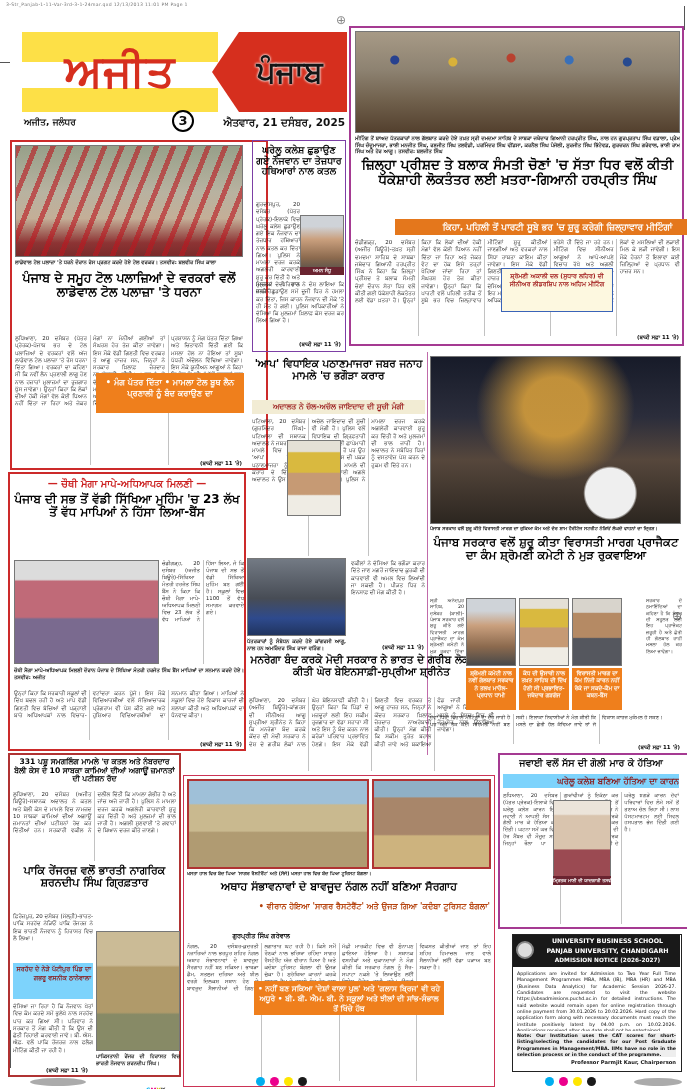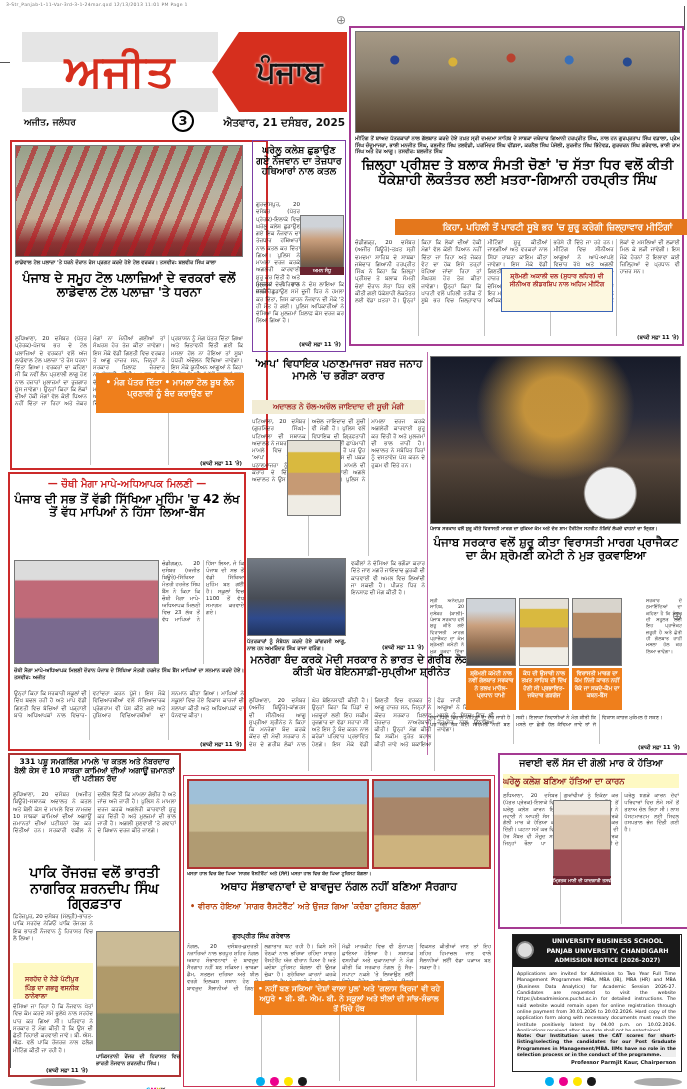--- a/index.html
+++ b/index.html
@@ -15,7 +15,7 @@
   .cropline { background:#555; }
 
   
-  .m-yellow { background:#e5e5e5; }
+  .m-yellow { background:#fde047; }
   .m-stripe { background:#ffffff; }
   .m-ajit { font-size:44px; font-weight:bold; color:#d62f1e; text-align:center; line-height:74px; letter-spacing:1px; }
   .m-arrow { background:#d62f1e; clip-path:polygon(0 50%, 20% 0, 100% 0, 100% 100%, 20% 100%); }

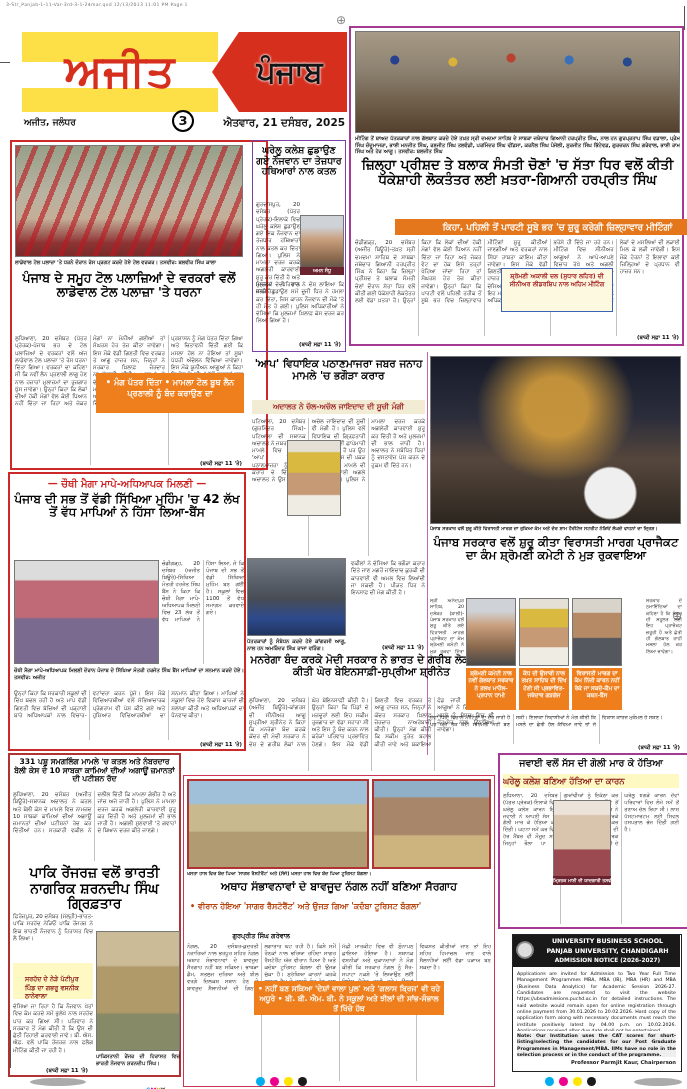--- a/index.html
+++ b/index.html
@@ -145,7 +145,7 @@
 
   <div class="abs box-red" style="left:8px;top:472px;width:238px;height:279px;">
     <div class="abs banner" style="left:2px;top:4px;width:230px;height:13px;font-size:10px;">— ਚੌਥੀ ਮੈਗਾ ਮਾਪੇ-ਅਧਿਆਪਕ ਮਿਲਣੀ —</div>
-    <div class="abs hl" style="left:2px;top:19px;width:230px;height:62px;font-size:12px;">ਪੰਜਾਬ ਦੀ ਸਭ ਤੋਂ ਵੱਡੀ ਸਿੱਖਿਆ ਮੁਹਿੰਮ 'ਚ 42 ਲੱਖ ਤੋਂ ਵੱਧ ਮਾਪਿਆਂ ਨੇ ਹਿੱਸਾ ਲਿਆ-ਬੈਂਸ</div>
+    <div class="abs hl" style="left:2px;top:19px;width:230px;height:62px;font-size:12px;">ਪੰਜਾਬ ਦੀ ਸਭ ਤੋਂ ਵੱਡੀ ਸਿੱਖਿਆ ਮੁਹਿੰਮ 'ਚ 23 ਲੱਖ ਤੋਂ ਵੱਧ ਮਾਪਿਆਂ ਨੇ ਹਿੱਸਾ ਲਿਆ-ਬੈਂਸ</div>
     <div class="abs photo ph-pta" style="left:4px;top:86px;width:145px;height:104px;"></div>
     <div class="abs bodytxt" style="left:152px;top:86px;width:82px;height:104px;column-count:2;font-size:5.3px;">ਚੰਡੀਗੜ੍ਹ, 20 ਦਸੰਬਰ (ਅਜੀਤ ਬਿਊਰੋ)-ਸਿੱਖਿਆ ਮੰਤਰੀ ਹਰਜੋਤ ਸਿੰਘ ਬੈਂਸ ਨੇ ਕਿਹਾ ਕਿ ਚੌਥੀ ਮੈਗਾ ਮਾਪੇ-ਅਧਿਆਪਕ ਮਿਲਣੀ ਵਿਚ 23 ਲੱਖ ਤੋਂ ਵੱਧ ਮਾਪਿਆਂ ਨੇ ਹਿੱਸਾ ਲਿਆ, ਜੋ ਕਿ ਪੰਜਾਬ ਦੀ ਸਭ ਤੋਂ ਵੱਡੀ ਸਿੱਖਿਆ ਮੁਹਿੰਮ ਬਣ ਗਈ ਹੈ। ਸਕੂਲਾਂ ਵਿਚ 1100 ਤੋਂ ਵੱਧ ਸਮਾਗਮ ਕਰਵਾਏ ਗਏ।</div>
     <div class="abs cap" style="left:4px;top:193px;width:230px;height:20px;">ਚੌਥੀ ਮੈਗਾ ਮਾਪੇ-ਅਧਿਆਪਕ ਮਿਲਣੀ ਦੌਰਾਨ ਪੰਜਾਬ ਦੇ ਸਿੱਖਿਆ ਮੰਤਰੀ ਹਰਜੋਤ ਸਿੰਘ ਬੈਂਸ ਮਾਪਿਆਂ ਦਾ ਸਨਮਾਨ ਕਰਦੇ ਹੋਏ।   ਤਸਵੀਰ: ਅਜੀਤ</div>

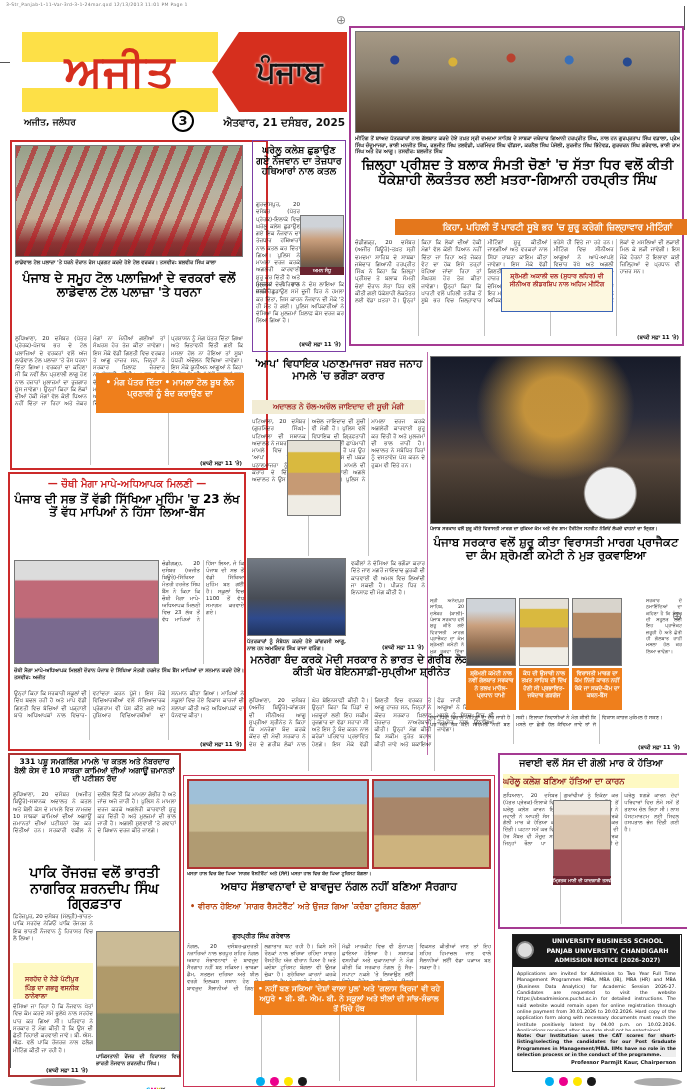--- a/index.html
+++ b/index.html
@@ -38,7 +38,7 @@
              column-gap:6px; column-rule:1px solid #c2c2c2; overflow:hidden; }
   .orangebar { background:#e4771c; color:#fff; font-weight:bold; text-align:center; white-space:nowrap; overflow:hidden;margin-left:40px; }
   .orangebox { background:#ef7f1c; color:#fff; font-weight:bold; text-align:center; line-height:1.3; }
-  .yellowbar { background:#fef9c3; color:#8a1a1a; font-weight:bold; text-align:left; overflow:hidden; }
+  .yellowbar { background:#7dd3fc; color:#8a1a1a; font-weight:bold; text-align:right; overflow:hidden; }
   .creambar { background:#f2ecd4; color:#9b1c1c; font-weight:bold; text-align:center; overflow:hidden; }
   .insetbox { background:#fdf8e0; border:1px solid #3a63b8; color:#a32020; font-weight:bold; text-align:center; line-height:1.3; }
   .morenote { font-size:5.4px; font-weight:bold; text-align:right; color:#000; white-space:nowrap; }

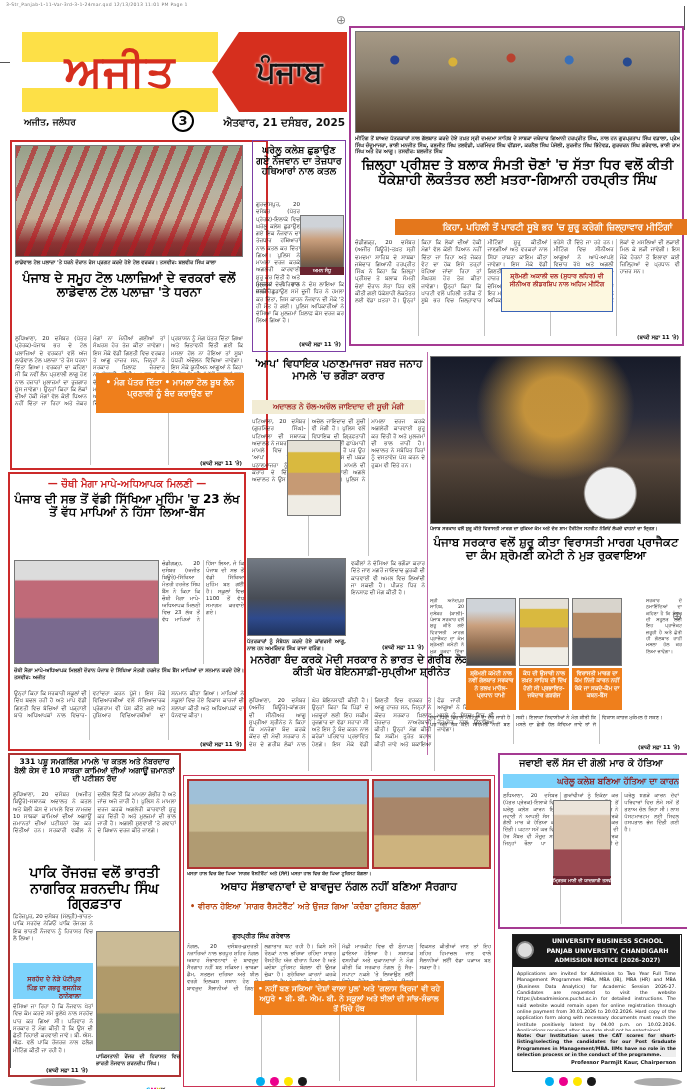--- a/index.html
+++ b/index.html
@@ -170,7 +170,7 @@
   <div class="abs box-maroon" style="left:8px;top:753px;width:173px;height:324px;">
     <div class="abs hl" style="left:3px;top:3px;width:163px;height:30px;font-size:7.6px;">331 ਪਸ਼ੂ ਸਮਗਲਿੰਗ ਮਾਮਲੇ 'ਚ ਕਤਲ ਅਤੇ ਨੰਬਰਦਾਰ ਬੋਲੀ ਕੇਸ ਦੇ 10 ਸਾਬਕਾ ਕਾਮਿਆਂ ਦੀਆਂ ਅਗਾਊਂ ਜ਼ਮਾਨਤਾਂ ਦੀ ਪਟੀਸ਼ਨ ਰੱਦ</div>
     <div class="abs bodytxt" style="left:3px;top:36px;width:163px;height:70px;column-count:2;">ਲੁਧਿਆਣਾ, 20 ਦਸੰਬਰ (ਅਜੀਤ ਬਿਊਰੋ)-ਸਥਾਨਕ ਅਦਾਲਤ ਨੇ ਕਤਲ ਅਤੇ ਬੋਲੀ ਕੇਸ ਦੇ ਮਾਮਲੇ ਵਿਚ ਨਾਮਜ਼ਦ 10 ਸਾਬਕਾ ਕਾਮਿਆਂ ਦੀਆਂ ਅਗਾਊਂ ਜ਼ਮਾਨਤਾਂ ਦੀਆਂ ਪਟੀਸ਼ਨਾਂ ਰੱਦ ਕਰ ਦਿੱਤੀਆਂ ਹਨ। ਸਰਕਾਰੀ ਵਕੀਲ ਨੇ ਦਲੀਲ ਦਿੱਤੀ ਕਿ ਮਾਮਲਾ ਗੰਭੀਰ ਹੈ ਅਤੇ ਜਾਂਚ ਅਜੇ ਜਾਰੀ ਹੈ। ਪੁਲਿਸ ਨੇ ਮਾਮਲਾ ਦਰਜ ਕਰਕੇ ਅਗਲੇਰੀ ਕਾਰਵਾਈ ਸ਼ੁਰੂ ਕਰ ਦਿੱਤੀ ਹੈ ਅਤੇ ਮੁਲਜ਼ਮਾਂ ਦੀ ਭਾਲ ਜਾਰੀ ਹੈ। ਅਗਲੀ ਸੁਣਵਾਈ 'ਤੇ ਗਵਾਹਾਂ ਦੇ ਬਿਆਨ ਦਰਜ ਕੀਤੇ ਜਾਣਗੇ।</div>
-    <div class="abs hl" style="left:3px;top:110px;width:163px;height:44px;font-size:14px;">ਪਾਕਿ ਰੇਂਜਰਜ਼ ਵਲੋਂ ਭਾਰਤੀ ਨਾਗਰਿਕ ਸ਼ਰਨਦੀਪ ਸਿੰਘ ਗ੍ਰਿਫ਼ਤਾਰ</div>
+    <div class="abs hl" style="left:3px;top:110px;width:163px;height:44px;font-size:11px;">ਪਾਕਿ ਰੇਂਜਰਜ਼ ਵਲੋਂ ਭਾਰਤੀ ਨਾਗਰਿਕ ਸ਼ਰਨਦੀਪ ਸਿੰਘ ਗ੍ਰਿਫ਼ਤਾਰ</div>
     <div class="abs bodytxt" style="left:3px;top:158px;width:80px;height:48px;">ਫ਼ਿਰੋਜ਼ਪੁਰ, 20 ਦਸੰਬਰ (ਮੱਲ੍ਹੀ)-ਭਾਰਤ-ਪਾਕਿ ਸਰਹੱਦ ਨੇੜਿਓਂ ਪਾਕਿ ਰੇਂਜਰਜ਼ ਨੇ ਇਕ ਭਾਰਤੀ ਨੌਜਵਾਨ ਨੂੰ ਹਿਰਾਸਤ ਵਿਚ ਲੈ ਲਿਆ।</div>
     <div class="abs yellowbar" style="left:3px;top:208px;width:80px;height:36px;font-size:6.4px;line-height:1.35;padding:12px;white-space:normal;">ਸਰਹੱਦ ਦੇ ਨੇੜੇ ਪੱਟੀਪੁਰ ਪਿੰਡ ਦਾ ਗਭਰੂ ਵਸਨੀਕ ਠਾਨੇਵਾਲਾ</div>
     <div class="abs bodytxt" style="left:3px;top:248px;width:80px;height:62px;">ਦੱਸਿਆ ਜਾ ਰਿਹਾ ਹੈ ਕਿ ਨੌਜਵਾਨ ਖੇਤਾਂ ਵਿਚ ਕੰਮ ਕਰਦੇ ਸਮੇਂ ਭੁਲੇਖੇ ਨਾਲ ਸਰਹੱਦ ਪਾਰ ਕਰ ਗਿਆ ਸੀ। ਪਰਿਵਾਰ ਨੇ ਸਰਕਾਰ ਤੋਂ ਮੰਗ ਕੀਤੀ ਹੈ ਕਿ ਉਸ ਦੀ ਛੇਤੀ ਰਿਹਾਈ ਕਰਵਾਈ ਜਾਵੇ। ਬੀ. ਐਸ. ਐਫ਼. ਵਲੋਂ ਪਾਕਿ ਰੇਂਜਰਜ਼ ਨਾਲ ਫਲੈਗ ਮੀਟਿੰਗ ਕੀਤੀ ਜਾ ਰਹੀ ਹੈ।</div>

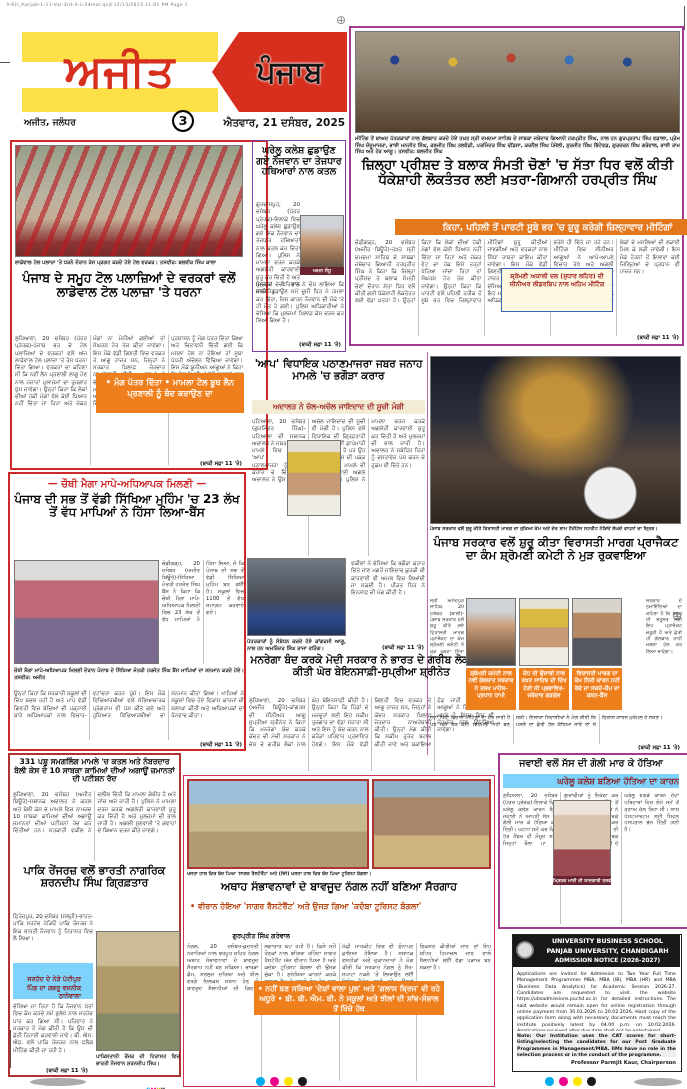--- a/index.html
+++ b/index.html
@@ -184,7 +184,7 @@
     <div class="abs photo ph-wall" style="left:188px;top:3px;width:119px;height:90px;border:2px solid #b03333;"></div>
     <div class="abs cap" style="left:3px;top:95px;width:304px;height:8px;white-space:nowrap;font-size:4.8px;">ਖਸਤਾ ਹਾਲ ਵਿਚ ਬੰਦ ਪਿਆ 'ਸਾਗਰ ਰੈਸਟੋਰੈਂਟ' ਅਤੇ (ਸੱਜੇ) ਖਸਤਾ ਹਾਲ ਵਿਚ ਬੰਦ ਪਿਆ ਟੂਰਿਸਟ ਬੰਗਲਾ।</div>
     <div class="abs hl" style="left:3px;top:105px;width:304px;height:18px;font-size:11px;white-space:nowrap;overflow:hidden;">ਅਥਾਹ ਸੰਭਾਵਨਾਵਾਂ ਦੇ ਬਾਵਜੂਦ ਨੰਗਲ ਨਹੀਂ ਬਣਿਆ ਸੈਰਗਾਹ</div>
-    <div class="abs bullets" style="left:6px;top:125px;width:300px;height:14px;font-size:8px;white-space:nowrap;overflow:hidden;">• ਵੀਰਾਨ ਹੋਇਆ 'ਸਾਗਰ ਰੈਸਟੋਰੈਂਟ' ਅਤੇ ਉਜੜ ਗਿਆ 'ਕਦੰਬਾ ਟੂਰਿਸਟ ਬੰਗਲਾ'</div>
+    <div class="abs bullets" style="left:6px;top:125px;width:300px;height:14px;font-size:8px;white-space:nowrap;overflow:hidden;text-align:right;">• ਵੀਰਾਨ ਹੋਇਆ 'ਸਾਗਰ ਰੈਸਟੋਰੈਂਟ' ਅਤੇ ਉਜੜ ਗਿਆ 'ਕਦੰਬਾ ਟੂਰਿਸਟ ਬੰਗਲਾ'</div>
     <div class="abs byline" style="left:6px;top:156px;width:100px;height:9px;font-size:6.5px;text-align:right;">ਗੁਰਪ੍ਰੀਤ ਸਿੰਘ ਗਰੇਵਾਲ</div>
     <div class="abs bodytxt" style="left:3px;top:167px;width:304px;height:138px;column-count:4;font-size:5.3px;">ਨੰਗਲ, 20 ਦਸੰਬਰ-ਕੁਦਰਤੀ ਨਜ਼ਾਰਿਆਂ ਨਾਲ ਭਰਪੂਰ ਸ਼ਹਿਰ ਨੰਗਲ ਅਥਾਹ ਸੰਭਾਵਨਾਵਾਂ ਦੇ ਬਾਵਜੂਦ ਸੈਰਗਾਹ ਨਹੀਂ ਬਣ ਸਕਿਆ। ਭਾਖੜਾ ਡੈਮ, ਸਤਲੁਜ ਦਰਿਆ ਅਤੇ ਝੀਲ ਵਰਗੇ ਦਿਲਕਸ਼ ਸਥਾਨ ਹੋਣ ਦੇ ਬਾਵਜੂਦ ਸੈਲਾਨੀਆਂ ਦੀ ਗਿਣਤੀ ਲਗਾਤਾਰ ਘਟ ਰਹੀ ਹੈ। ਕਿਸੇ ਸਮੇਂ ਰੌਣਕਾਂ ਨਾਲ ਭਰਿਆ ਰਹਿੰਦਾ ਸਾਗਰ ਰੈਸਟੋਰੈਂਟ ਅੱਜ ਵੀਰਾਨ ਪਿਆ ਹੈ ਅਤੇ ਕਦੰਬਾ ਟੂਰਿਸਟ ਬੰਗਲਾ ਵੀ ਉਜੜ ਚੁੱਕਾ ਹੈ। ਸੁਰੱਖਿਆ ਕਾਰਨਾਂ ਕਰਕੇ ਭਾਖੜਾ ਡੈਮ ਦੇ ਦਾਖਲੇ ਬੰਦ ਹੋਣ ਨਾਲ ਸੈਲਾਨੀ ਨਿਰਾਸ਼ ਪਰਤ ਰਹੇ ਹਨ ਅਤੇ ਮੱਛੀ ਮਾਰਕੀਟ ਵਿਚ ਵੀ ਸੁੰਨਾਪਣ ਛਾਇਆ ਹੋਇਆ ਹੈ। ਸਥਾਨਕ ਵਸਨੀਕਾਂ ਅਤੇ ਦੁਕਾਨਦਾਰਾਂ ਨੇ ਮੰਗ ਕੀਤੀ ਕਿ ਸਰਕਾਰ ਨੰਗਲ ਨੂੰ ਸੈਰ-ਸਪਾਟਾ ਨਕਸ਼ੇ 'ਤੇ ਲਿਆਉਣ ਲਈ ਵਿਸ਼ੇਸ਼ ਪੈਕੇਜ ਜਾਰੀ ਕਰੇ। ਉਨ੍ਹਾਂ ਕਿਹਾ ਕਿ ਜੇਕਰ ਇੱਥੇ ਸਹੂਲਤਾਂ ਵਿਕਸਤ ਕੀਤੀਆਂ ਜਾਣ ਤਾਂ ਇਹ ਸ਼ਹਿਰ ਹਿਮਾਚਲ ਜਾਣ ਵਾਲੇ ਸੈਲਾਨੀਆਂ ਲਈ ਵੱਡਾ ਪੜਾਅ ਬਣ ਸਕਦਾ ਹੈ।</div>
     <div class="abs orangebox" style="left:70px;top:205px;width:190px;height:34px;font-size:7.5px;padding:3px;">• ਨਹੀਂ ਬਣ ਸਕਿਆ 'ਦੇਸ਼ਾਂ ਵਾਲਾ ਪੁਲ' ਅਤੇ 'ਗਲਾਸ ਬ੍ਰਿਜ' ਵੀ ਰਹੇ ਅਧੂਰੇ • ਬੀ. ਬੀ. ਐਮ. ਬੀ. ਨੇ ਸਕੂਲਾਂ ਅਤੇ ਝੀਲਾਂ ਦੀ ਸਾਂਭ-ਸੰਭਾਲ ਤੋਂ ਖਿੱਚੇ ਹੱਥ</div>

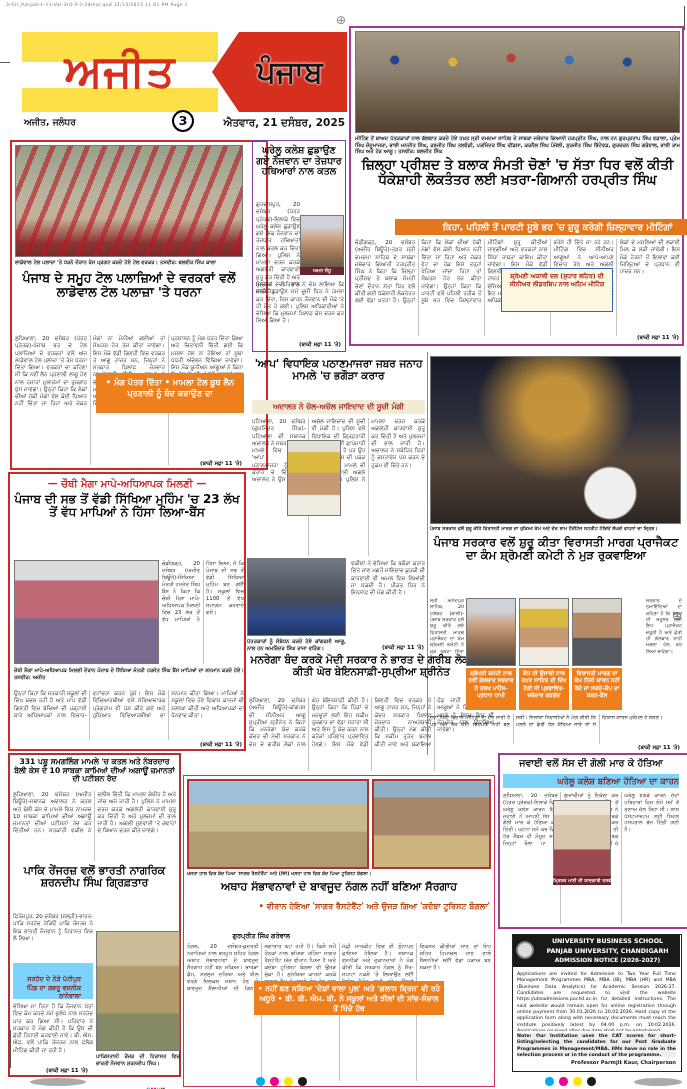--- a/index.html
+++ b/index.html
@@ -172,7 +172,7 @@
     <div class="abs bodytxt" style="left:3px;top:36px;width:163px;height:70px;column-count:2;">ਲੁਧਿਆਣਾ, 20 ਦਸੰਬਰ (ਅਜੀਤ ਬਿਊਰੋ)-ਸਥਾਨਕ ਅਦਾਲਤ ਨੇ ਕਤਲ ਅਤੇ ਬੋਲੀ ਕੇਸ ਦੇ ਮਾਮਲੇ ਵਿਚ ਨਾਮਜ਼ਦ 10 ਸਾਬਕਾ ਕਾਮਿਆਂ ਦੀਆਂ ਅਗਾਊਂ ਜ਼ਮਾਨਤਾਂ ਦੀਆਂ ਪਟੀਸ਼ਨਾਂ ਰੱਦ ਕਰ ਦਿੱਤੀਆਂ ਹਨ। ਸਰਕਾਰੀ ਵਕੀਲ ਨੇ ਦਲੀਲ ਦਿੱਤੀ ਕਿ ਮਾਮਲਾ ਗੰਭੀਰ ਹੈ ਅਤੇ ਜਾਂਚ ਅਜੇ ਜਾਰੀ ਹੈ। ਪੁਲਿਸ ਨੇ ਮਾਮਲਾ ਦਰਜ ਕਰਕੇ ਅਗਲੇਰੀ ਕਾਰਵਾਈ ਸ਼ੁਰੂ ਕਰ ਦਿੱਤੀ ਹੈ ਅਤੇ ਮੁਲਜ਼ਮਾਂ ਦੀ ਭਾਲ ਜਾਰੀ ਹੈ। ਅਗਲੀ ਸੁਣਵਾਈ 'ਤੇ ਗਵਾਹਾਂ ਦੇ ਬਿਆਨ ਦਰਜ ਕੀਤੇ ਜਾਣਗੇ।</div>
     <div class="abs hl" style="left:3px;top:110px;width:163px;height:44px;font-size:11px;">ਪਾਕਿ ਰੇਂਜਰਜ਼ ਵਲੋਂ ਭਾਰਤੀ ਨਾਗਰਿਕ ਸ਼ਰਨਦੀਪ ਸਿੰਘ ਗ੍ਰਿਫ਼ਤਾਰ</div>
     <div class="abs bodytxt" style="left:3px;top:158px;width:80px;height:48px;">ਫ਼ਿਰੋਜ਼ਪੁਰ, 20 ਦਸੰਬਰ (ਮੱਲ੍ਹੀ)-ਭਾਰਤ-ਪਾਕਿ ਸਰਹੱਦ ਨੇੜਿਓਂ ਪਾਕਿ ਰੇਂਜਰਜ਼ ਨੇ ਇਕ ਭਾਰਤੀ ਨੌਜਵਾਨ ਨੂੰ ਹਿਰਾਸਤ ਵਿਚ ਲੈ ਲਿਆ।</div>
-    <div class="abs yellowbar" style="left:3px;top:208px;width:80px;height:36px;font-size:6.4px;line-height:1.35;padding:12px;white-space:normal;">ਸਰਹੱਦ ਦੇ ਨੇੜੇ ਪੱਟੀਪੁਰ ਪਿੰਡ ਦਾ ਗਭਰੂ ਵਸਨੀਕ ਠਾਨੇਵਾਲਾ</div>
+    <div class="abs yellowbar" style="left:3px;top:208px;width:80px;height:36px;font-size:6.4px;line-height:1.35;padding:2px;white-space:normal;">ਸਰਹੱਦ ਦੇ ਨੇੜੇ ਪੱਟੀਪੁਰ ਪਿੰਡ ਦਾ ਗਭਰੂ ਵਸਨੀਕ ਠਾਨੇਵਾਲਾ</div>
     <div class="abs bodytxt" style="left:3px;top:248px;width:80px;height:62px;">ਦੱਸਿਆ ਜਾ ਰਿਹਾ ਹੈ ਕਿ ਨੌਜਵਾਨ ਖੇਤਾਂ ਵਿਚ ਕੰਮ ਕਰਦੇ ਸਮੇਂ ਭੁਲੇਖੇ ਨਾਲ ਸਰਹੱਦ ਪਾਰ ਕਰ ਗਿਆ ਸੀ। ਪਰਿਵਾਰ ਨੇ ਸਰਕਾਰ ਤੋਂ ਮੰਗ ਕੀਤੀ ਹੈ ਕਿ ਉਸ ਦੀ ਛੇਤੀ ਰਿਹਾਈ ਕਰਵਾਈ ਜਾਵੇ। ਬੀ. ਐਸ. ਐਫ਼. ਵਲੋਂ ਪਾਕਿ ਰੇਂਜਰਜ਼ ਨਾਲ ਫਲੈਗ ਮੀਟਿੰਗ ਕੀਤੀ ਜਾ ਰਹੀ ਹੈ।</div>
     <div class="abs photo ph-soldier" style="left:86px;top:176px;width:84px;height:120px;"></div>
     <div class="abs cap" style="left:86px;top:298px;width:84px;height:16px;">ਪਾਕਿਸਤਾਨੀ ਰੇਂਜਰ ਦੀ ਹਿਰਾਸਤ ਵਿਚ ਭਾਰਤੀ ਨੌਜਵਾਨ ਸ਼ਰਨਦੀਪ ਸਿੰਘ।</div>

